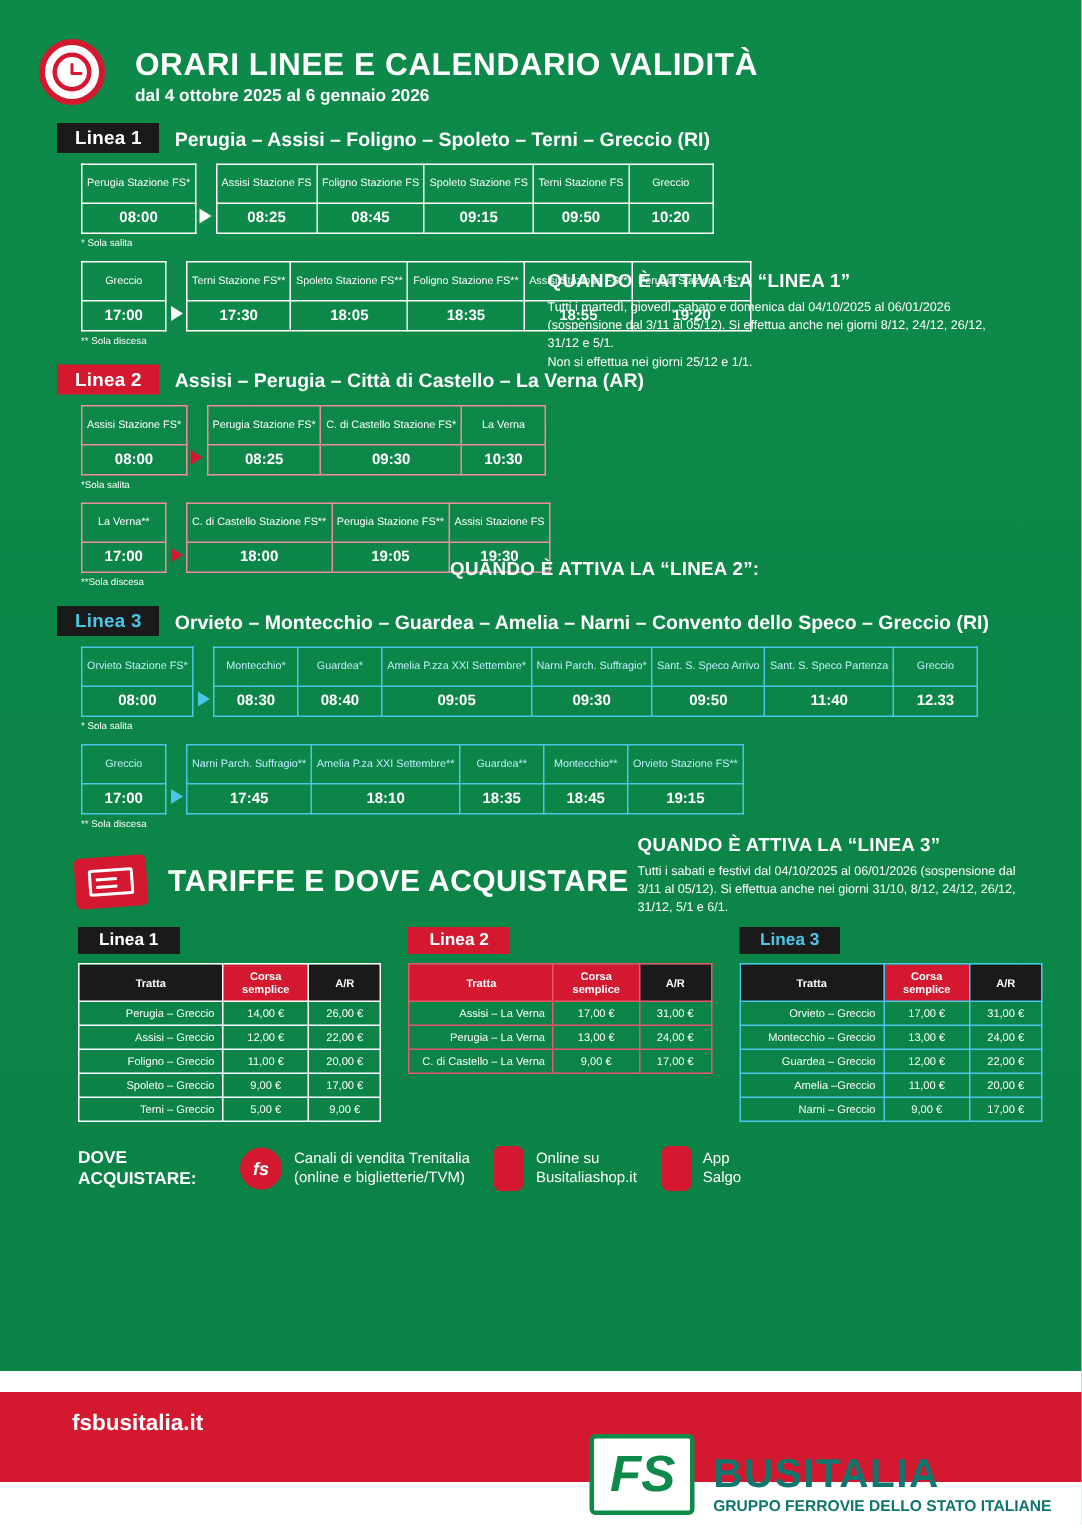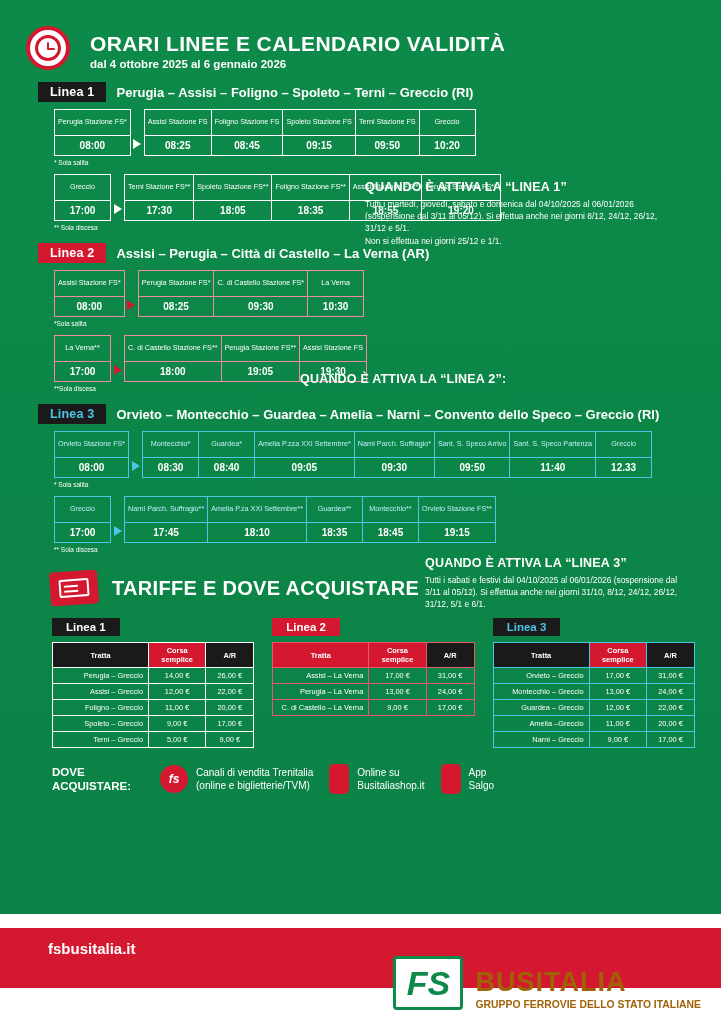--- a/index.html
+++ b/index.html
@@ -152,7 +152,7 @@
     font-size:34px; font-weight:bold; font-style:italic; color:#0d8a49;
     border:3px solid #0d8a49;
   }
-  .brand-text { color:#a16207; }
+  .brand-text { color:#0f766e; }
   .brand-text .b1 { font-size:27px; font-weight:bold; letter-spacing:1px; line-height:1; }
   .brand-text .b2 { font-size:10.4px; font-weight:bold; margin-top:3px;text-align:right; }
 </style>

